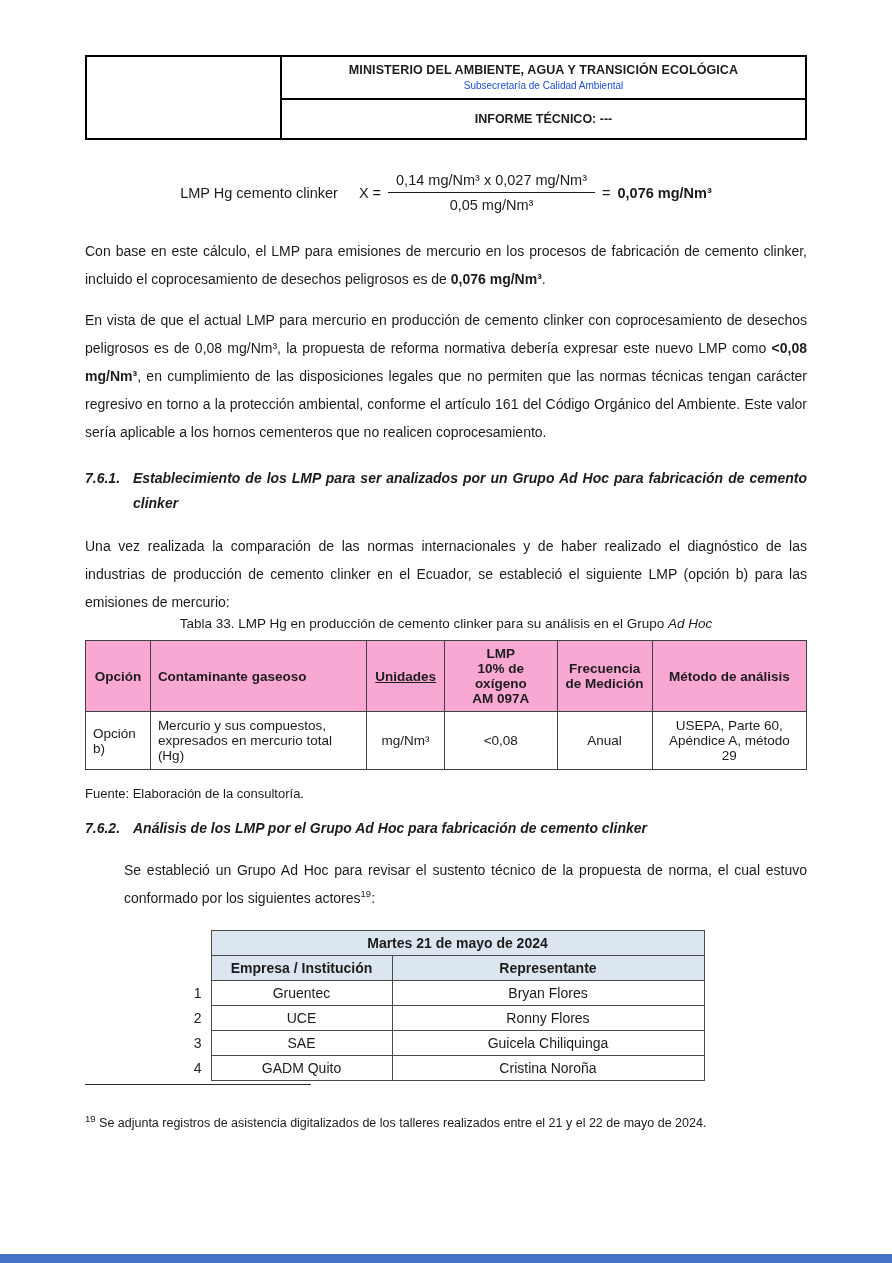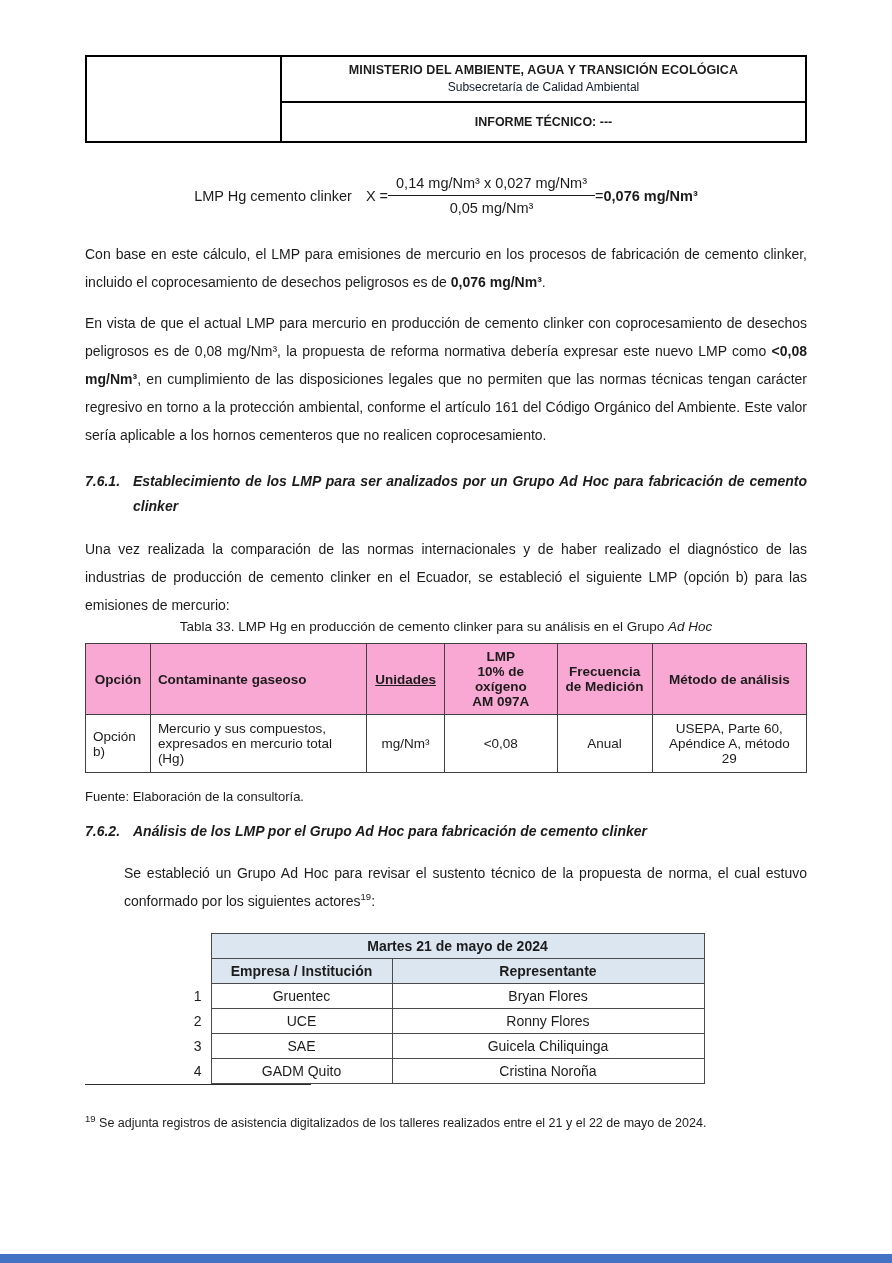--- a/index.html
+++ b/index.html
@@ -17,7 +17,7 @@
   .header-right { flex:1; display:flex; flex-direction:column; }
   .header-row1 { border-bottom:2px solid #000; text-align:center; padding:6px 8px 7px; }
   .ministry { font-weight:bold; font-size:12.5px; letter-spacing:.1px; }
-  .subsec { font-size:12px; margin-top:3px; color:#0f172a; }
+  .subsec { font-size:10px; margin-top:3px; color:#1d4ed8; }
   .header-row2 { text-align:center; padding:12px 8px; font-weight:bold; font-size:12.5px; flex:1;
                  display:flex; align-items:center; justify-content:center; }
 

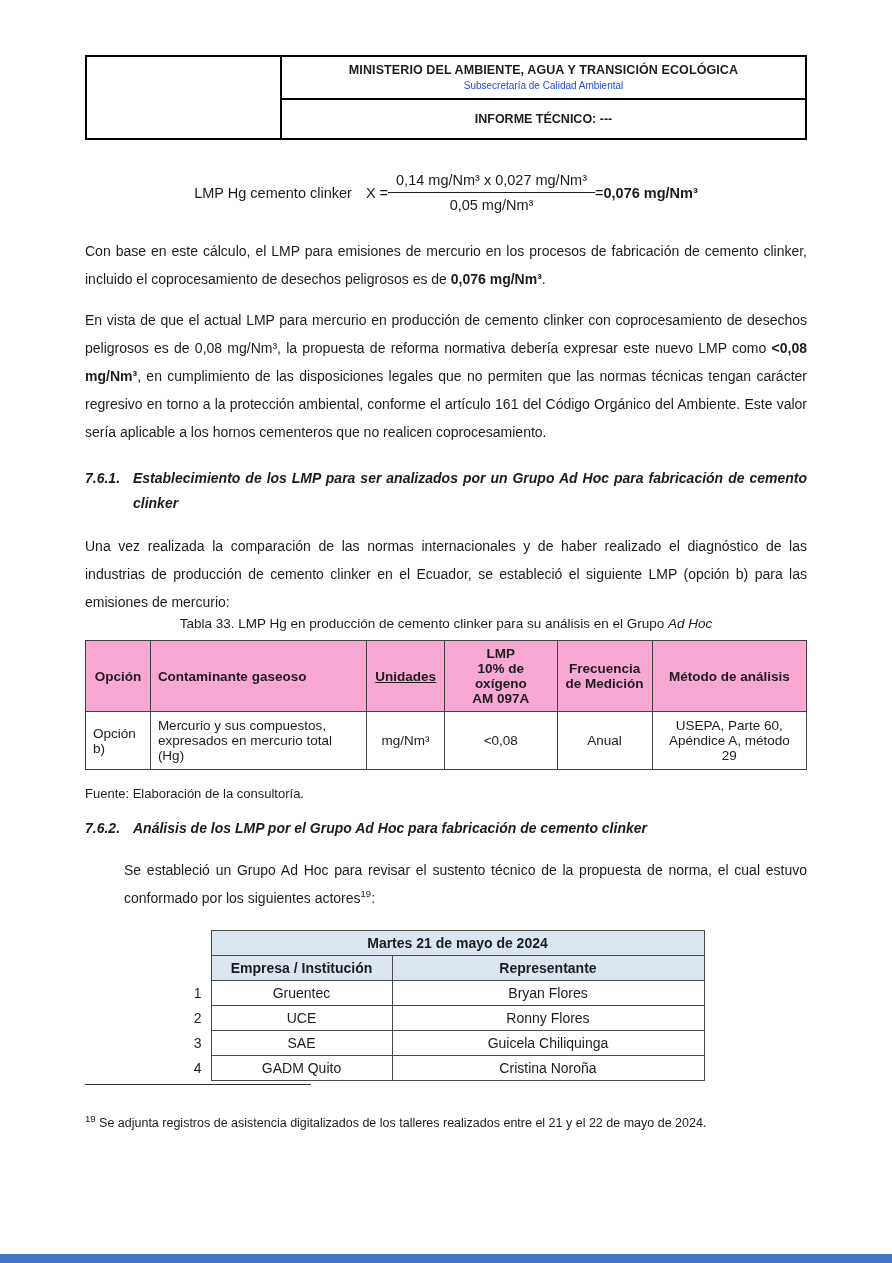--- a/index.html
+++ b/index.html
@@ -23,7 +23,7 @@
 
   
   .formula { display:flex; justify-content:center; align-items:center;
-             margin-top:32px; font-size:14.5px; }
+             margin-top:32px; font-size:14.5px; gap:7px; }
   .formula .lhs { margin-right:14px; }
   .frac { display:inline-flex; flex-direction:column; align-items:center; text-align:center; }
   .frac .num { padding:0 8px 4px; border-bottom:1.4px solid #1c1c1c; }

